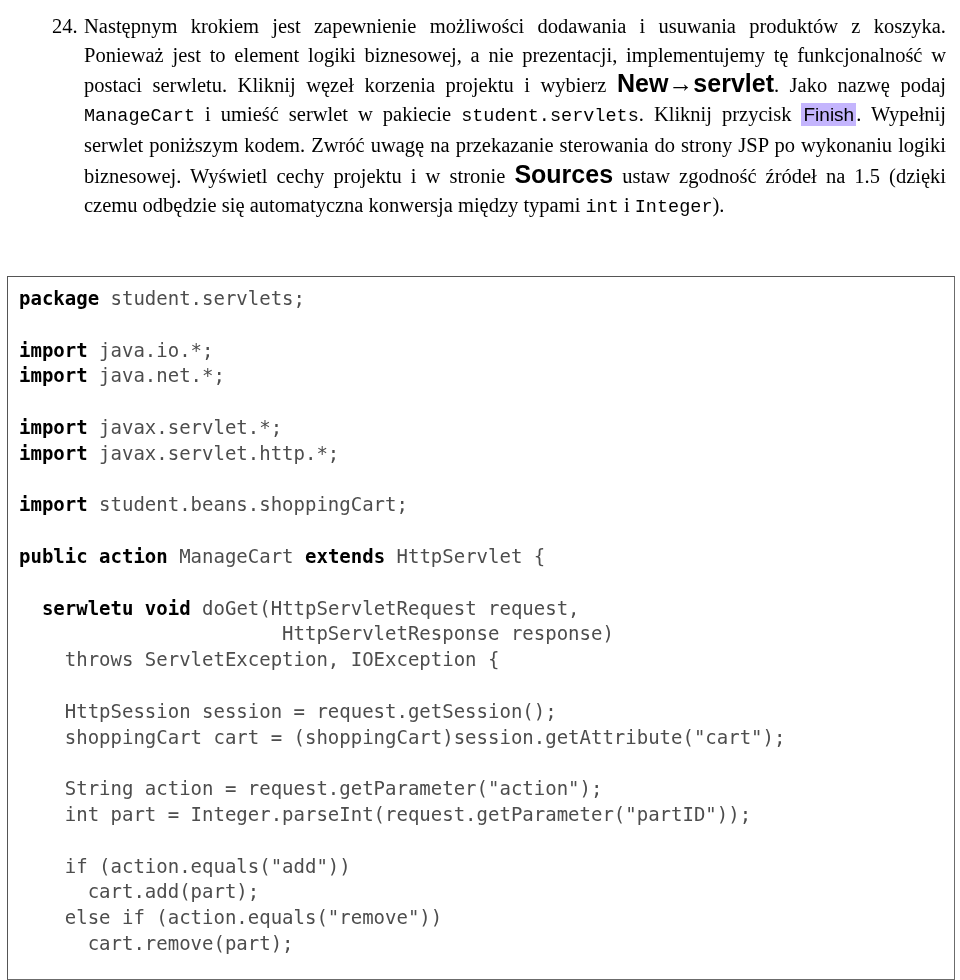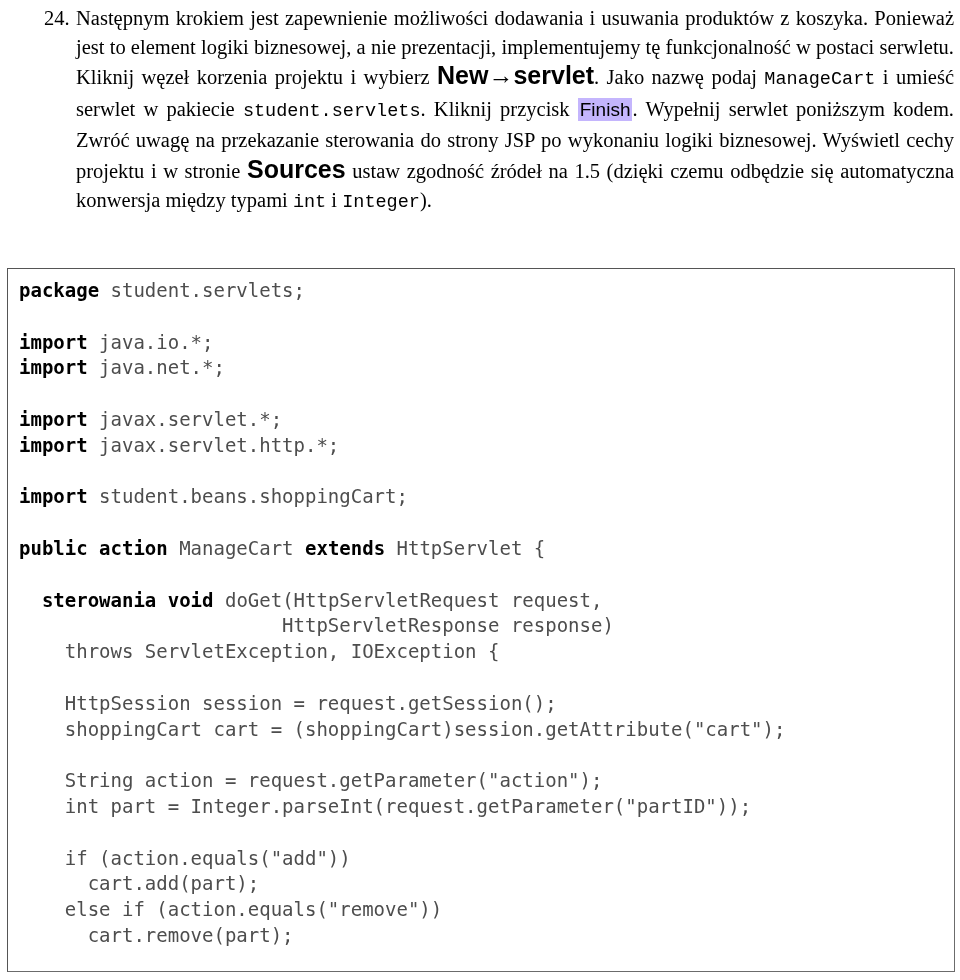--- a/index.html
+++ b/index.html
@@ -27,7 +27,7 @@
   
   .step {
     position: relative;
-    margin: 0;
+    margin: 8px;
     padding: 4px 6px 0 76px;
     font-size: 20.5px;
     line-height: 28.6px;

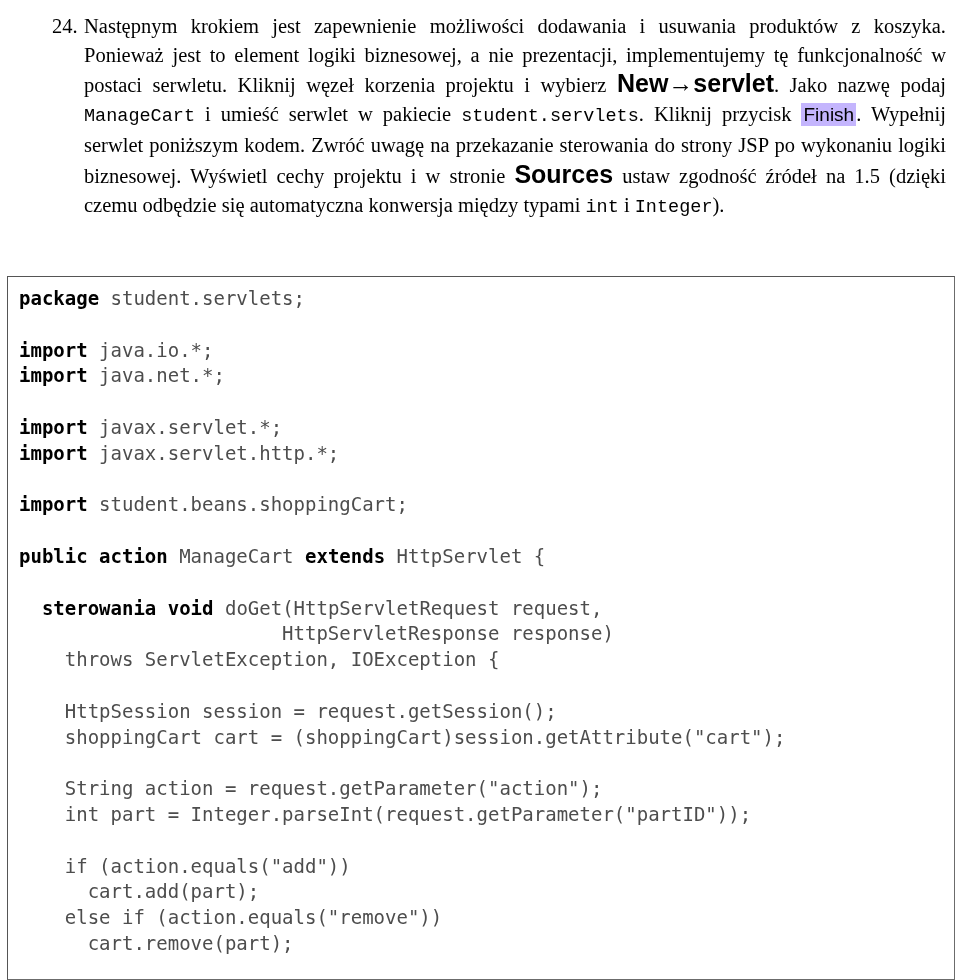--- a/index.html
+++ b/index.html
@@ -114,7 +114,7 @@
 
 <b>public</b> <b>action</b> ManageCart <b>extends</b> HttpServlet {
 
-  <b>sterowania</b> <b>void</b> doGet(HttpServletRequest request,
+  <b>serwletu</b> <b>void</b> doGet(HttpServletRequest request,
                        HttpServletResponse response)
     throws ServletException, IOException {
 

